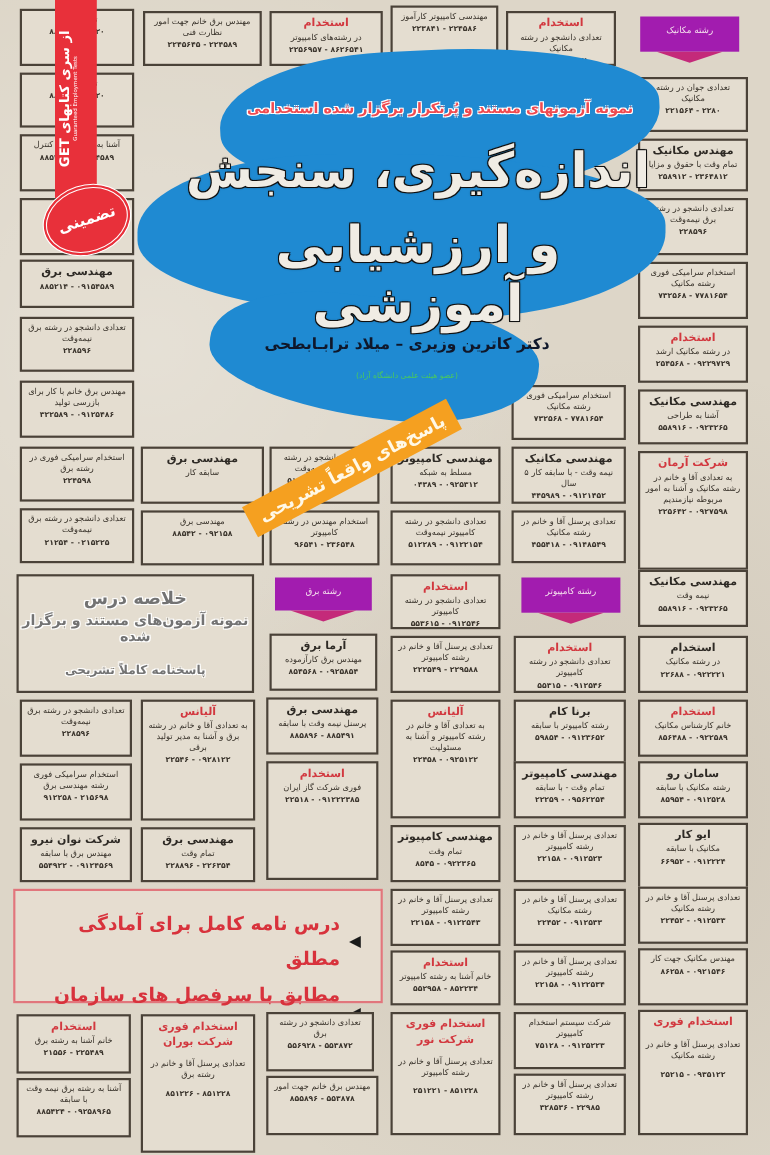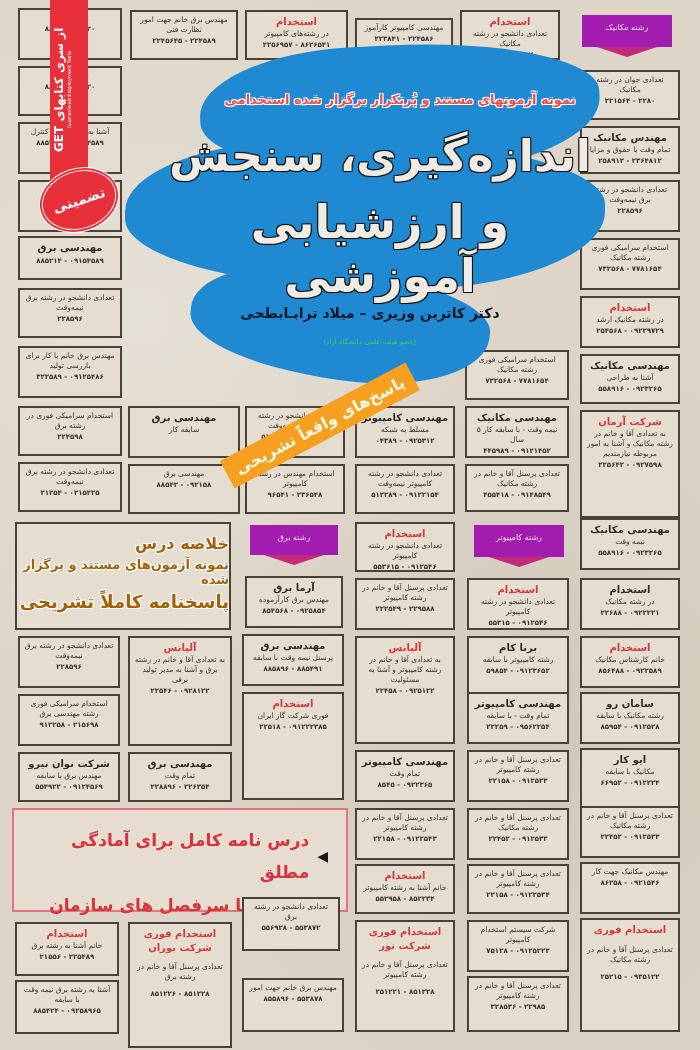--- a/index.html
+++ b/index.html
@@ -36,7 +36,7 @@
       <div>تعدادی دانشجو در رشته مکانیک</div>
       <div class="ph">۰۹۱۲۰ - ۸۸۵۴۱۲</div>
     </div>
-  <div class="ad" style="left:355px;top:18px;width:98px;height:50px">
+  <div class="ad" style="left:355px;top:5px;width:98px;height:50px">
       <div class="h"></div>
       <div>مهندسی کامپیوتر کارآموز</div>
       <div class="ph">۲۲۴۵۸۶ - ۲۲۳۸۴۱</div>

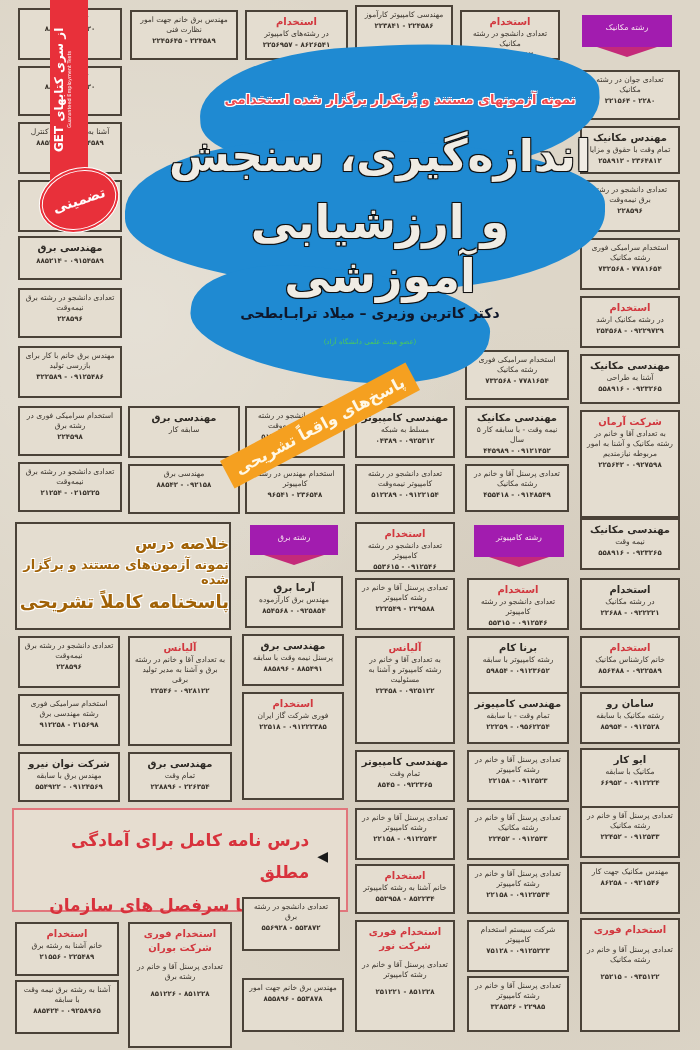--- a/index.html
+++ b/index.html
@@ -21,7 +21,7 @@
 .orange{position:absolute;background:#f5a020;color:#fff8e6;font-weight:bold;font-size:16px;text-align:center;transform:rotate(-28deg);padding:6px 0}
 .ribbon{position:absolute;background:#e8303a;color:#fff;writing-mode:vertical-rl;transform:rotate(180deg);text-align:center;font-weight:bold}
 .stamp{position:absolute;border:4px double #fff;border-radius:50%;background:#e8303a;color:#fff;display:flex;align-items:center;justify-content:center;font-weight:bold;font-size:14px;transform:rotate(-18deg)}
-.summary{position:absolute;border:2px solid #4a4238;background:#e4ddd0;color:#a16207;font-weight:bold;text-shadow:1px 1px 0 #fff,-1px -1px 0 #fff,1px -1px 0 #fff,-1px 1px 0 #fff}
+.summary{position:absolute;border:2px solid #4a4238;background:#e4ddd0;text-align:center;color:#737373;font-weight:bold;text-shadow:1px 1px 0 #fff,-1px -1px 0 #fff,1px -1px 0 #fff,-1px 1px 0 #fff}
 .features{position:absolute;border:2px solid #e1767c;background:#e6ddd0;padding:14px 18px;color:#d8323c;font-weight:bold;font-size:17px;line-height:1.9}
 .features .row{display:flex;align-items:center;gap:8px;justify-content:flex-start}
 .features .arr{color:#1a1a1a;font-size:14px}

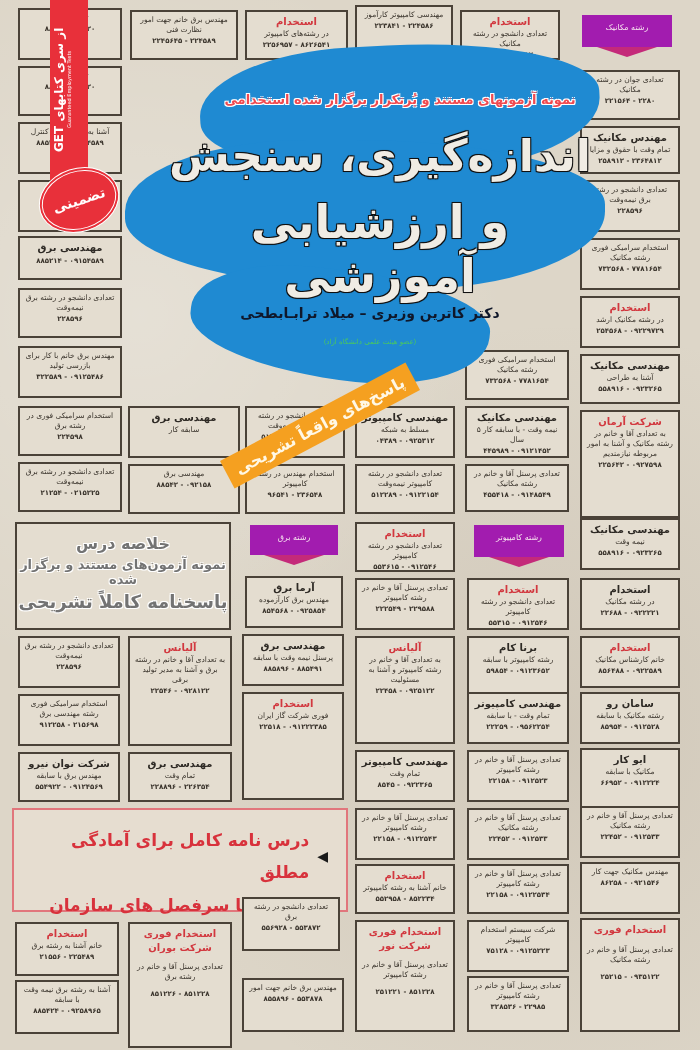--- a/index.html
+++ b/index.html
@@ -183,7 +183,7 @@
   <div class="summary" style="left:15px;top:522px;width:216px;height:108px;padding-top:10px">
     <div style="font-size:16px">خلاصه درس</div>
     <div style="font-size:13px;margin-top:4px">نمونه آزمون‌های مستند و برگزار شده</div>
-    <div style="font-size:18px;margin-top:4px">پاسخنامه کاملاً تشریحی</div>
+    <div style="font-size:11px;margin-top:16px">پاسخنامه کاملاً تشریحی</div>
   </div>
 
   <div class="tag" style="left:250px;top:525px;width:88px;height:30px"><span>رشته برق</span></div>

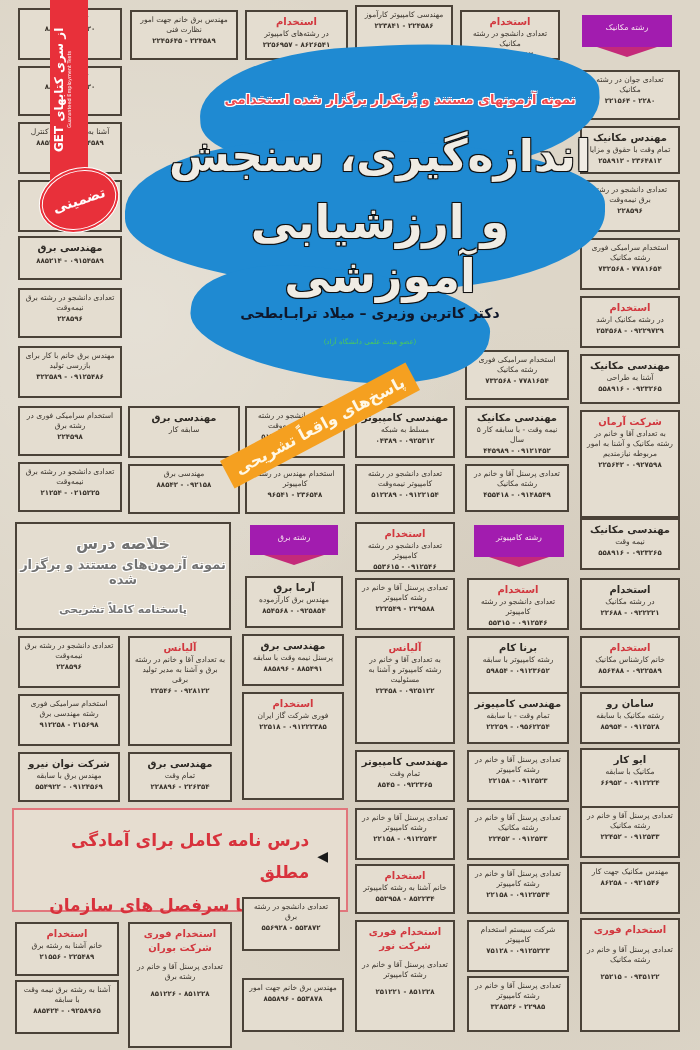--- a/index.html
+++ b/index.html
@@ -347,7 +347,7 @@
       <div style="margin-top:8px">تعدادی پرسنل آقا و خانم در رشته برق</div>
       <div class="ph" style="margin-top:8px">۸۵۱۲۲۸ - ۸۵۱۲۲۶</div>
     </div>
-  <div class="ad" style="left:242px;top:897px;width:98px;height:54px">
+  <div class="ad" style="left:242px;top:920px;width:98px;height:54px">
       <div>تعدادی دانشجو در رشته برق</div>
       <div class="ph">۵۵۳۸۷۲ - ۵۵۶۹۲۸</div>
     </div>

